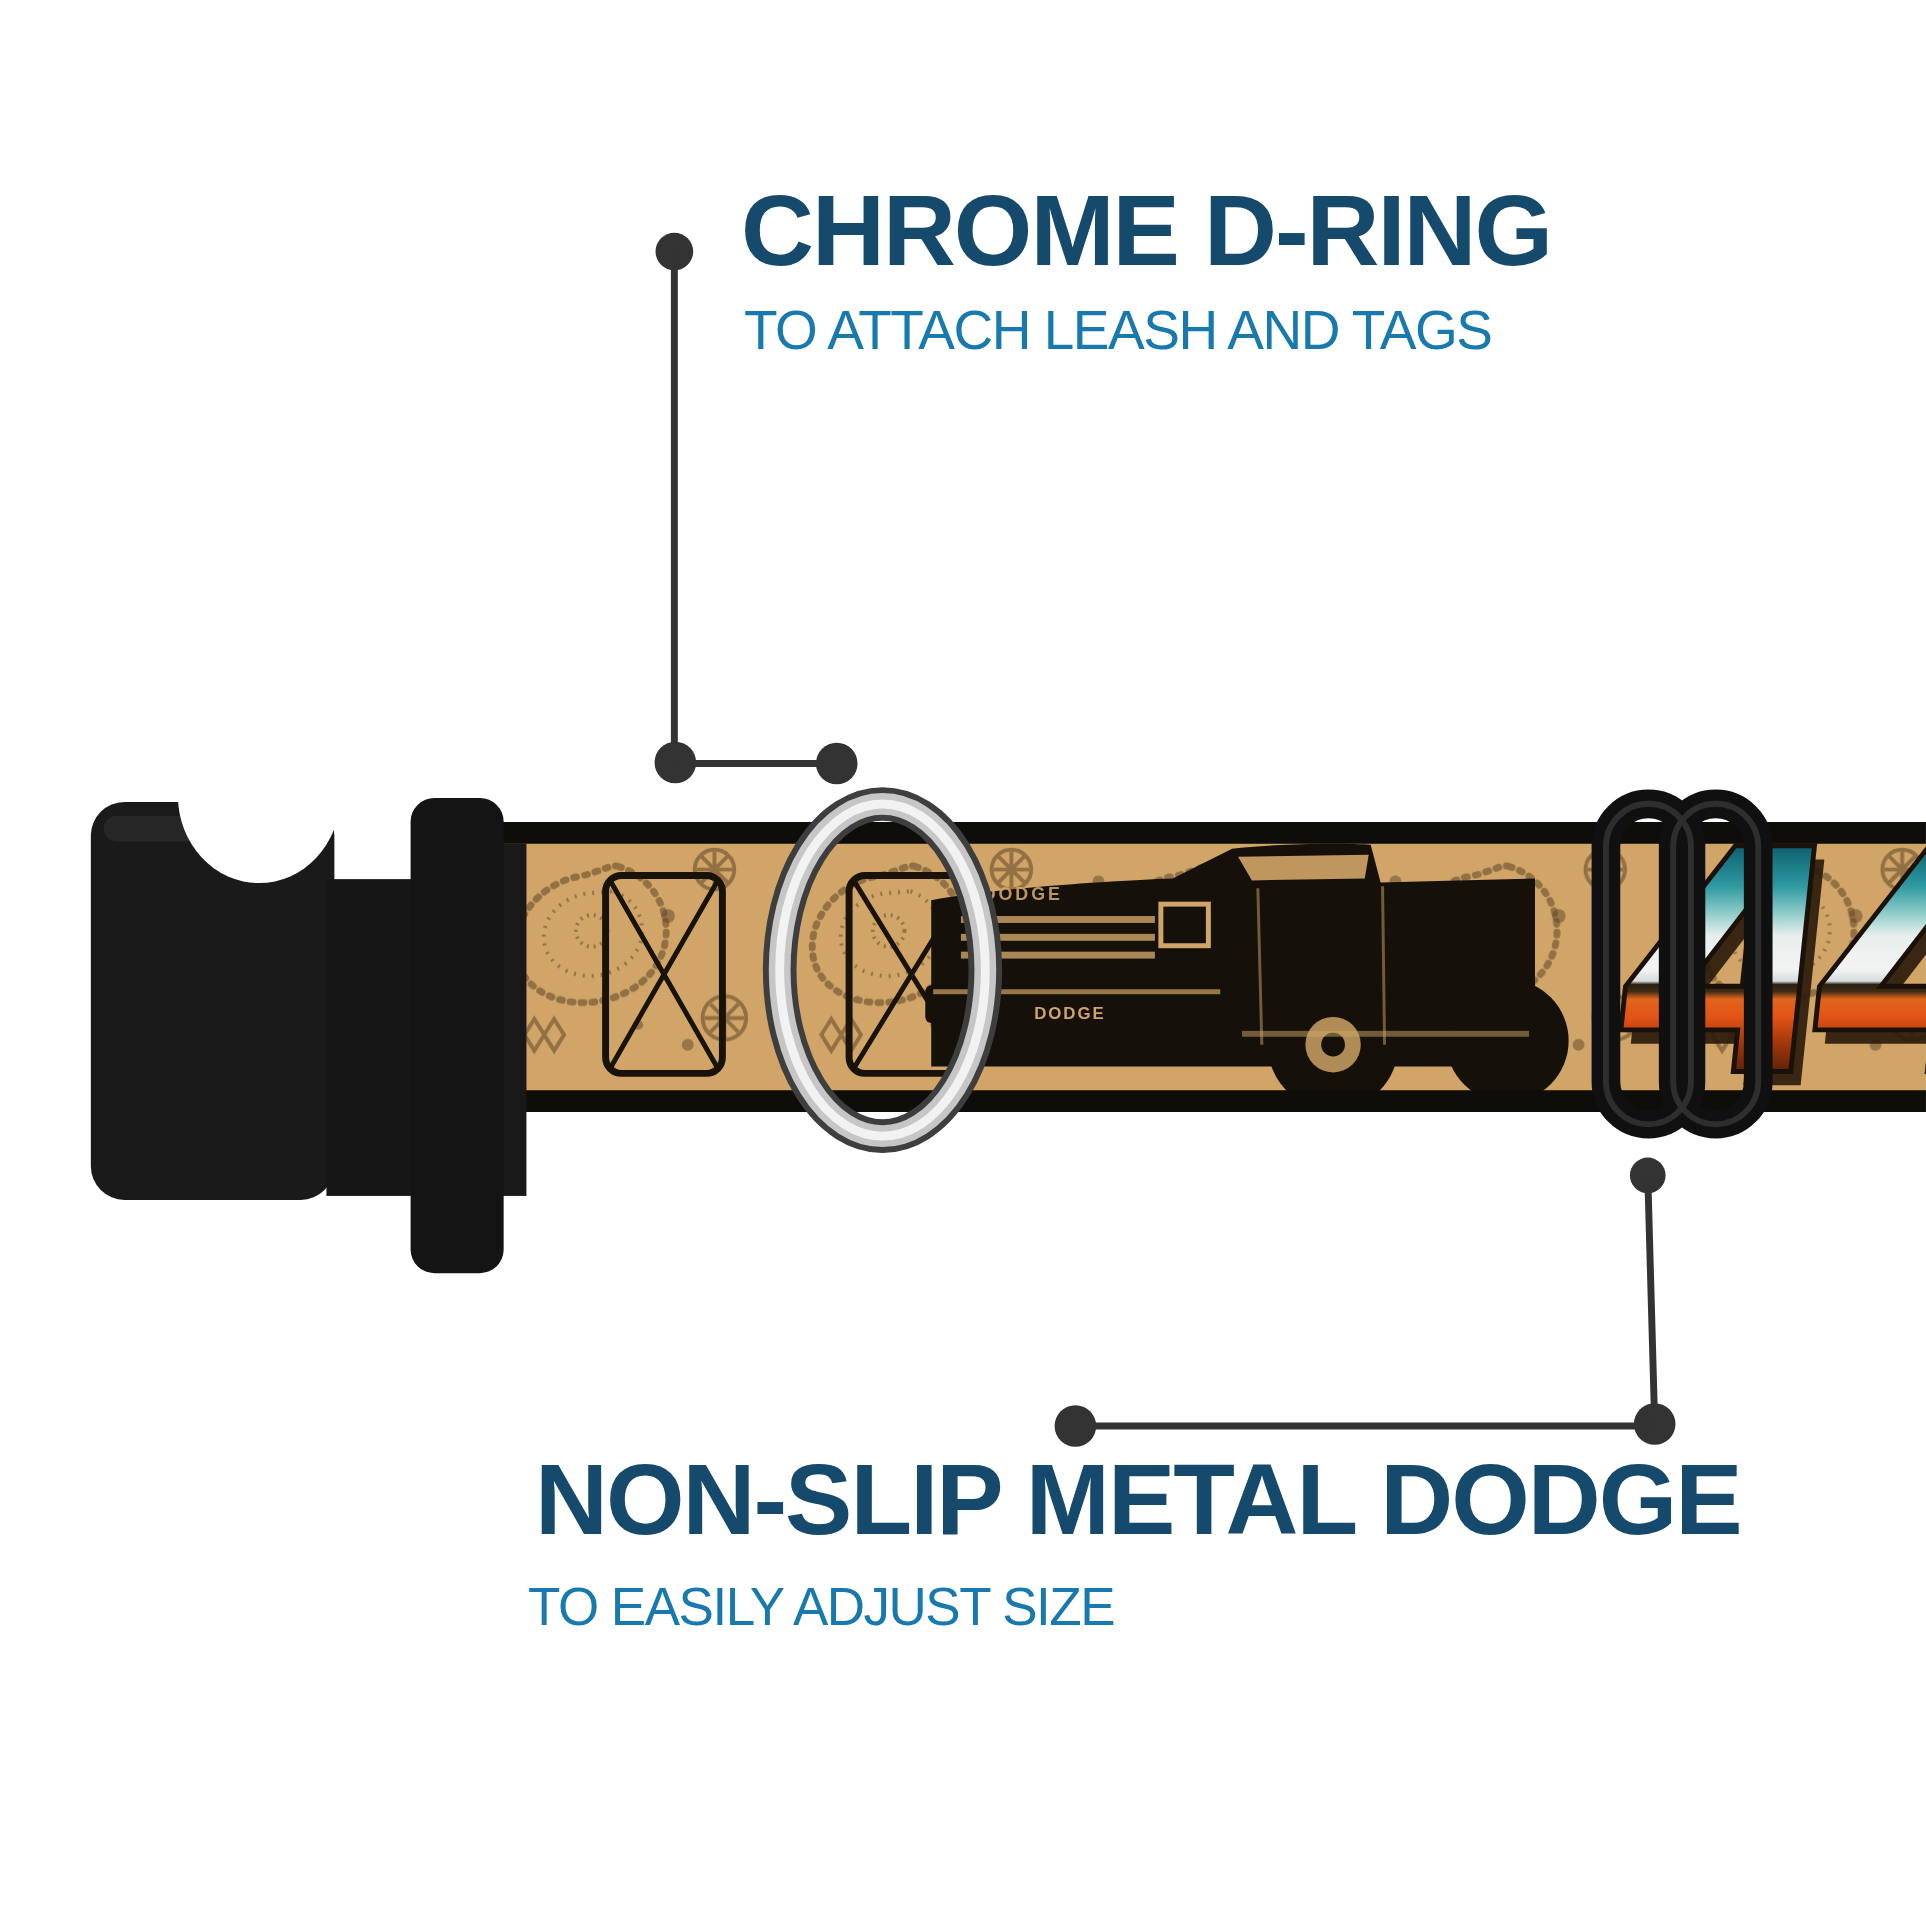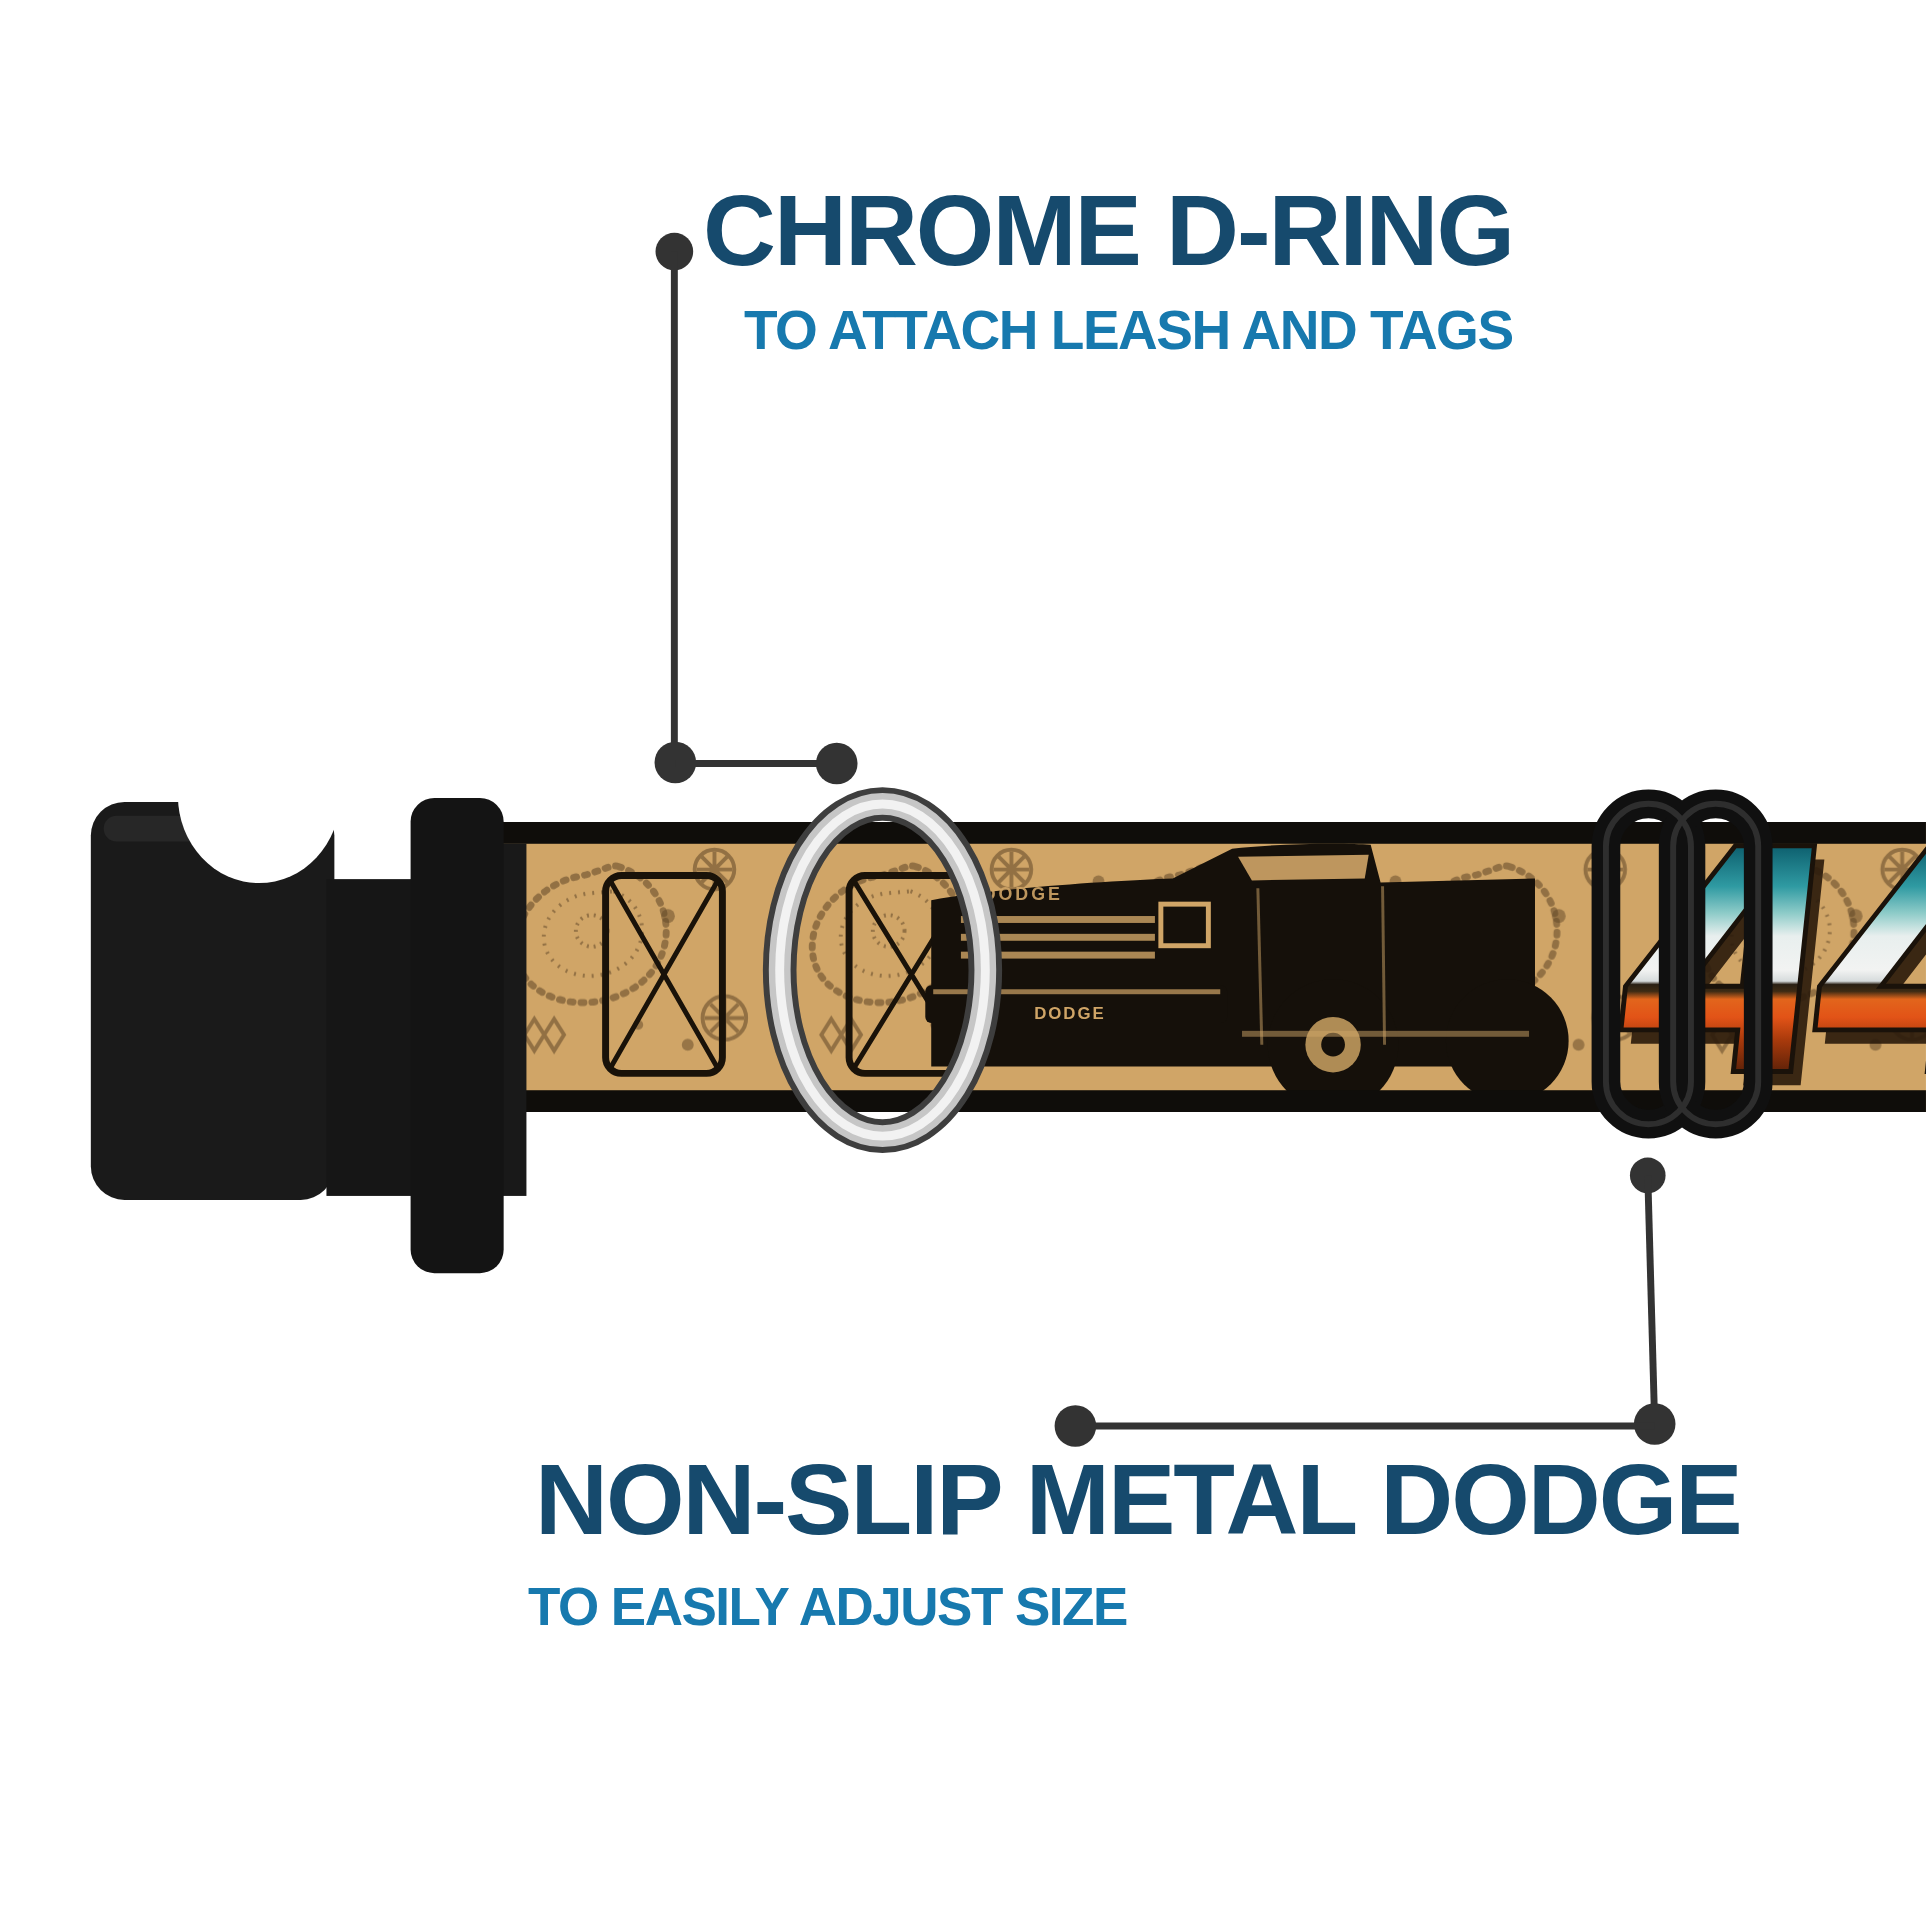--- a/index.html
+++ b/index.html
@@ -8,7 +8,7 @@
   .abs{position:absolute;}
   .callout-title{font-weight:bold;color:#164a6d;font-size:101px;letter-spacing:-2px;line-height:1;white-space:nowrap;}
   .callout-subtitle{font-weight:bold;color:#1779ae;font-size:55px;letter-spacing:-1.5px;line-height:1;white-space:nowrap;}
-  #top-title{left:703px;top:180px;}
+  #top-title{left:741px;top:180px;}
   #top-subtitle{left:744px;top:303px;}
   #bottom-title{left:535px;top:1449px;}
   #bottom-subtitle{left:528px;top:1580px;font-size:53px;}

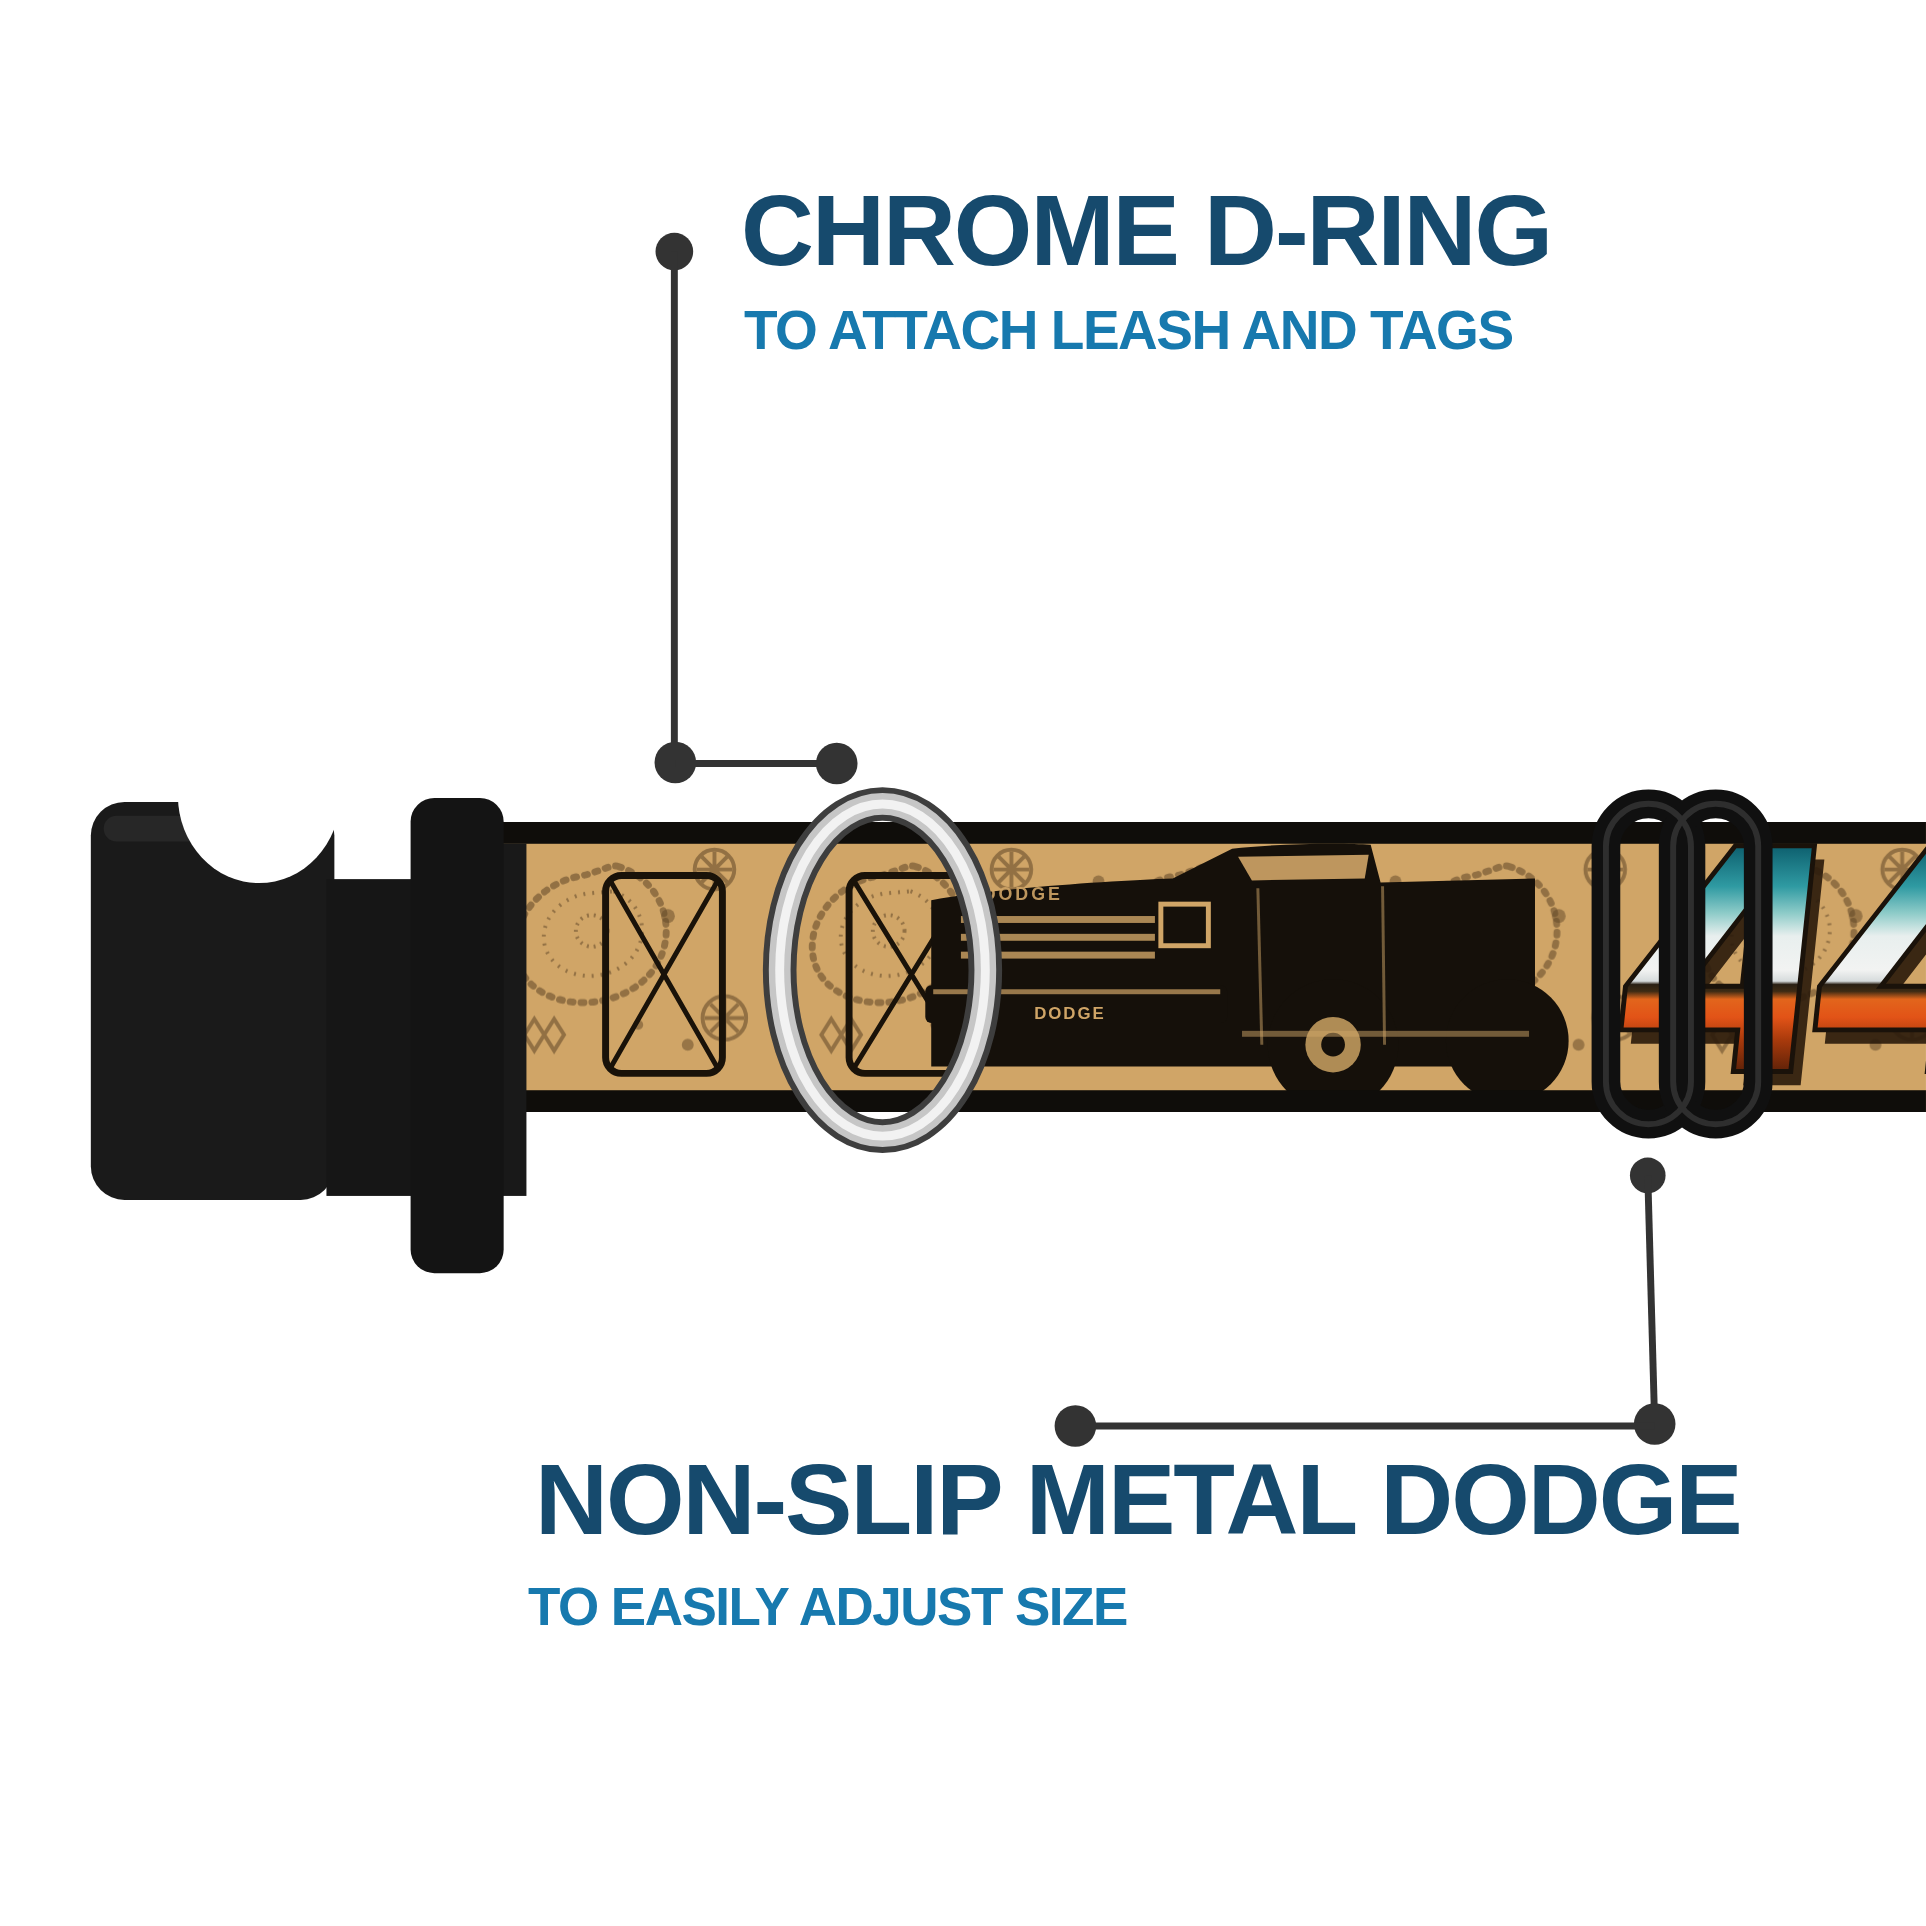--- a/index.html
+++ b/index.html
@@ -7,7 +7,7 @@
        font-family:"Liberation Sans",sans-serif;}
   .abs{position:absolute;}
   .callout-title{font-weight:bold;color:#164a6d;font-size:101px;letter-spacing:-2px;line-height:1;white-space:nowrap;}
-  .callout-subtitle{font-weight:bold;color:#1779ae;font-size:55px;letter-spacing:-1.5px;line-height:1;white-space:nowrap;}
+  .callout-subtitle{font-weight:normal;color:#1779ae;font-size:55px;letter-spacing:-1.5px;line-height:1;white-space:nowrap;}
   #top-title{left:741px;top:180px;}
   #top-subtitle{left:744px;top:303px;}
   #bottom-title{left:535px;top:1449px;}

